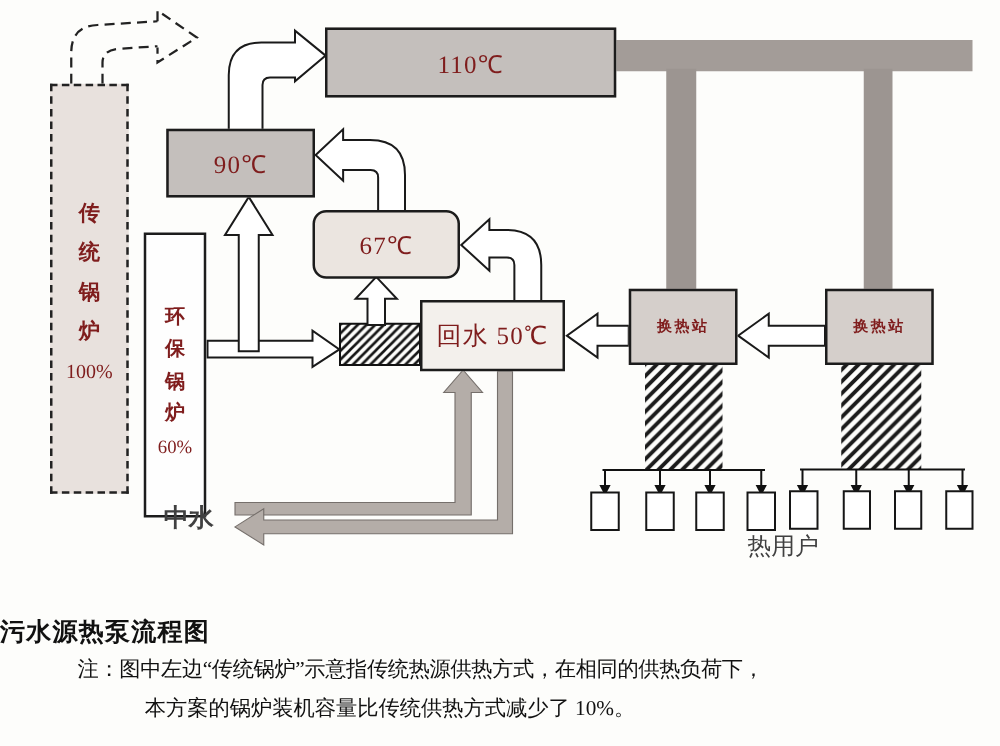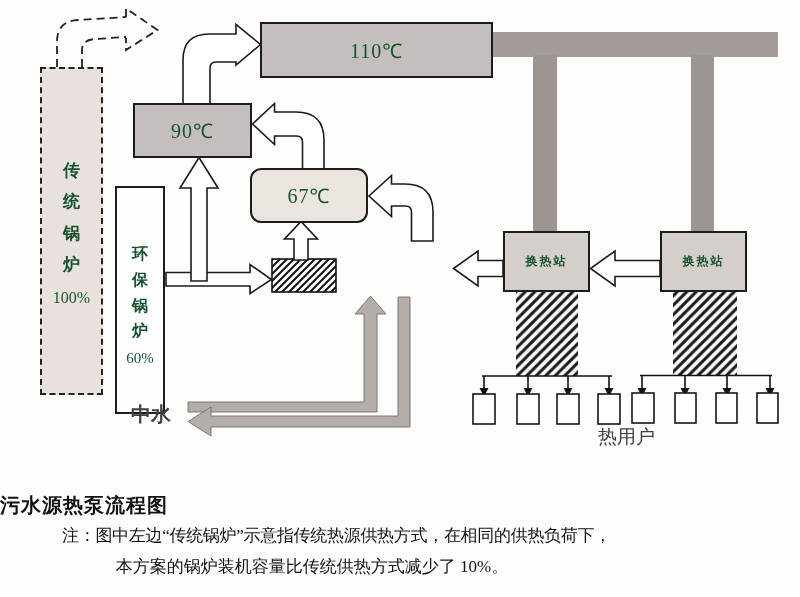--- a/index.html
+++ b/index.html
@@ -11,7 +11,7 @@
   .box{
     position:absolute;box-sizing:border-box;border:2px solid #1c1c1c;
     display:flex;flex-direction:column;align-items:center;justify-content:center;
-    color:#14532d;
+    color:#7f1d1d;
   }
   .temp{font-size:20px;letter-spacing:1px;font-weight:500;}
   .vname{

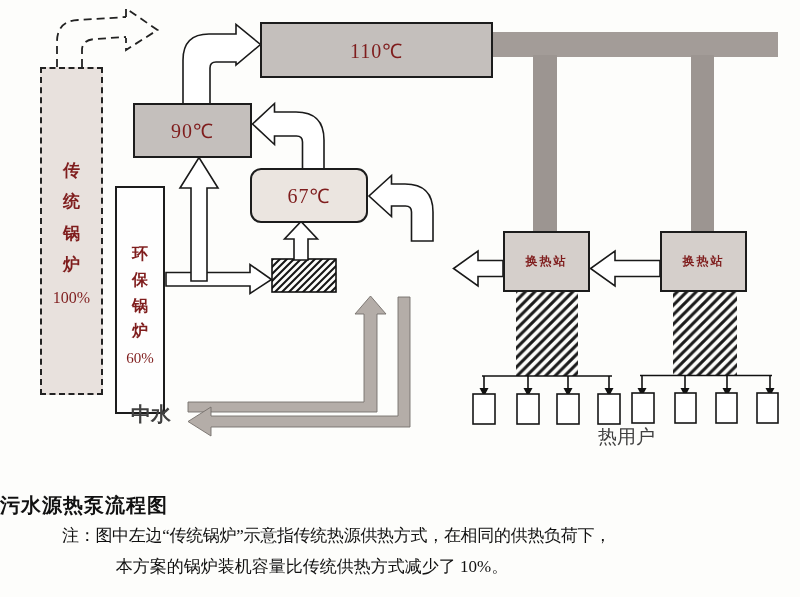--- a/index.html
+++ b/index.html
@@ -116,6 +116,9 @@
     <div class="temp">67℃</div>
   </div>
 
+  <div class="box" style="left:336px;top:240px;width:116px;height:57px;background:#f3f0ec;">
+    <div class="temp">回水 50℃</div>
+  </div>
 
   <div class="box" style="left:503px;top:231px;width:87px;height:61px;background:#d5cfcb;">
     <div class="station">换热站</div>

